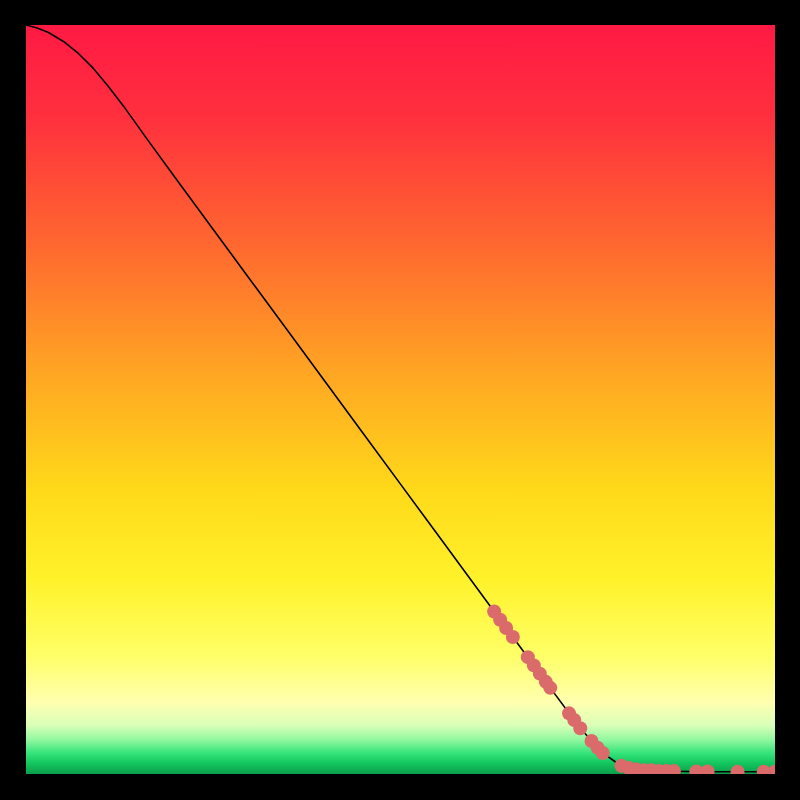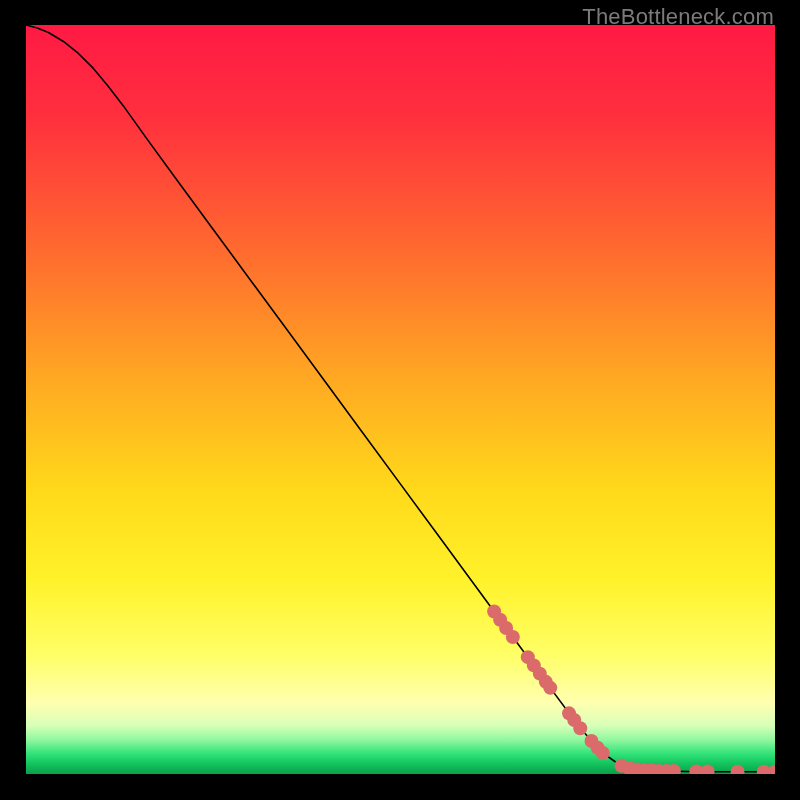--- a/index.html
+++ b/index.html
@@ -44,7 +44,6 @@
 
 <div class="stage">
 
-  <div class="watermark">TheBottleneck.com</div>
 
   <div class="plot-area">
     <svg id="chart-svg" width="749" height="749" viewBox="0 0 749 749">

